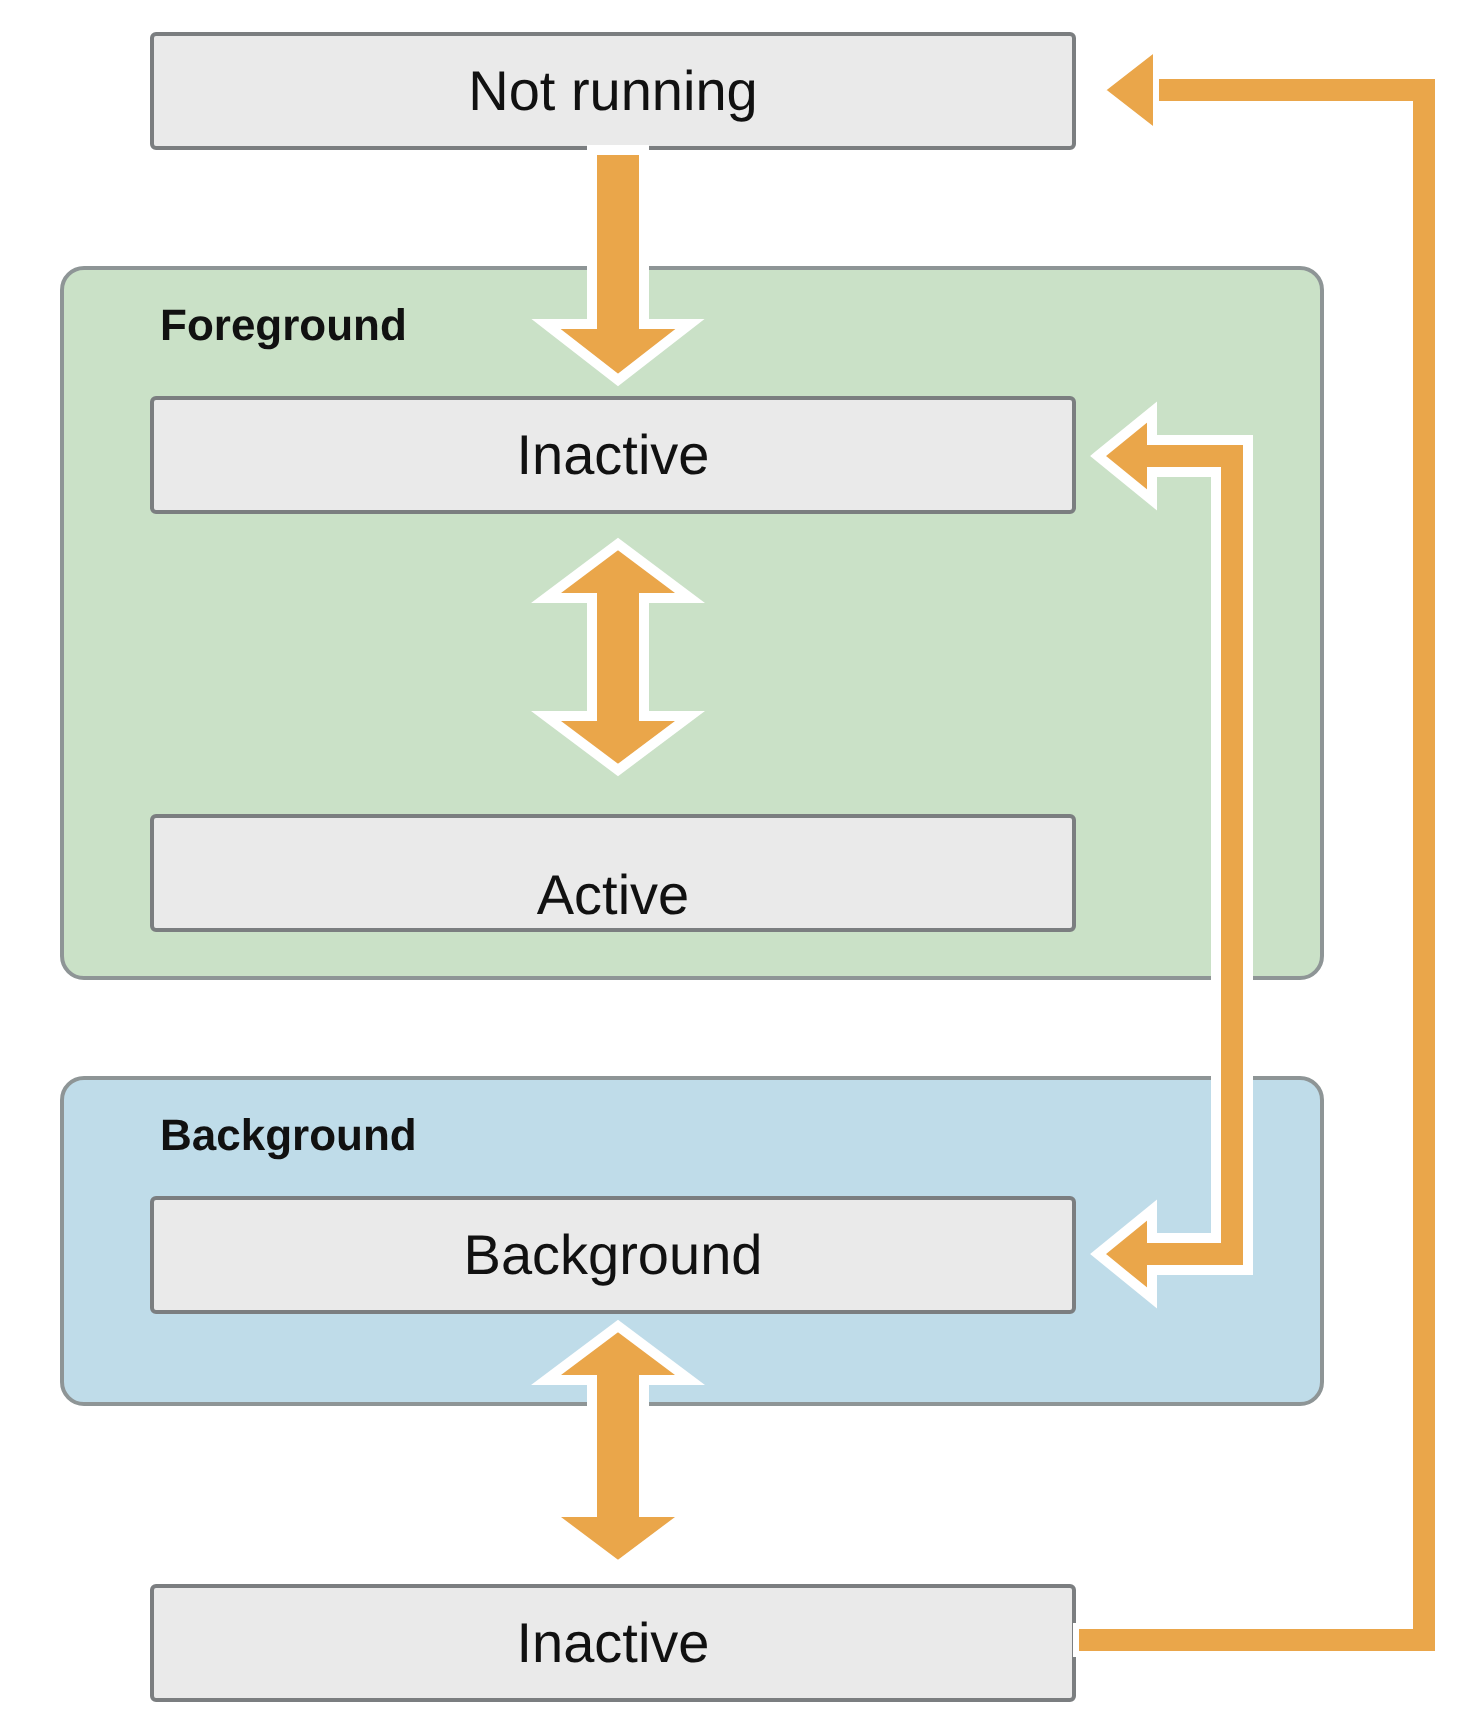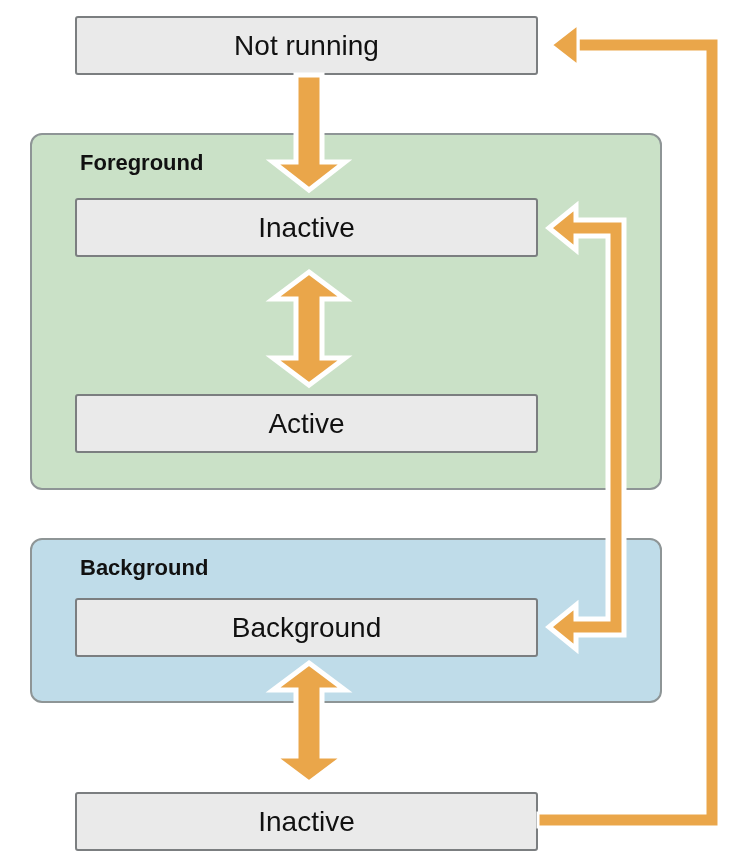--- a/index.html
+++ b/index.html
@@ -61,7 +61,7 @@
   }
   .node.not-running { top: 16px; }
   .node.inactive    { top: 198px; }
-  .node.active      { top: 394px; }
+  .node.active      { top: 407px; align-items: flex-end; }
   .node.background  { top: 598px; }
   .node.suspended   { top: 792px; }
   svg.arrows {

